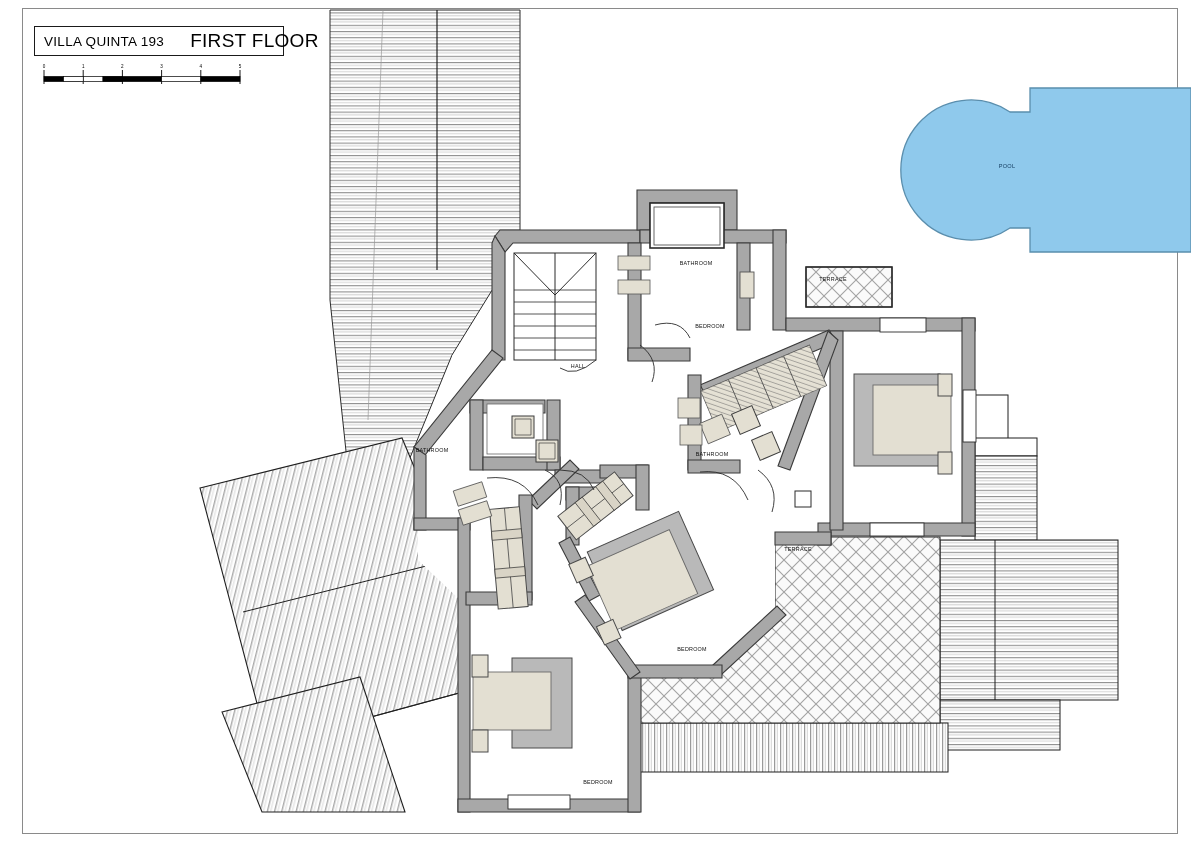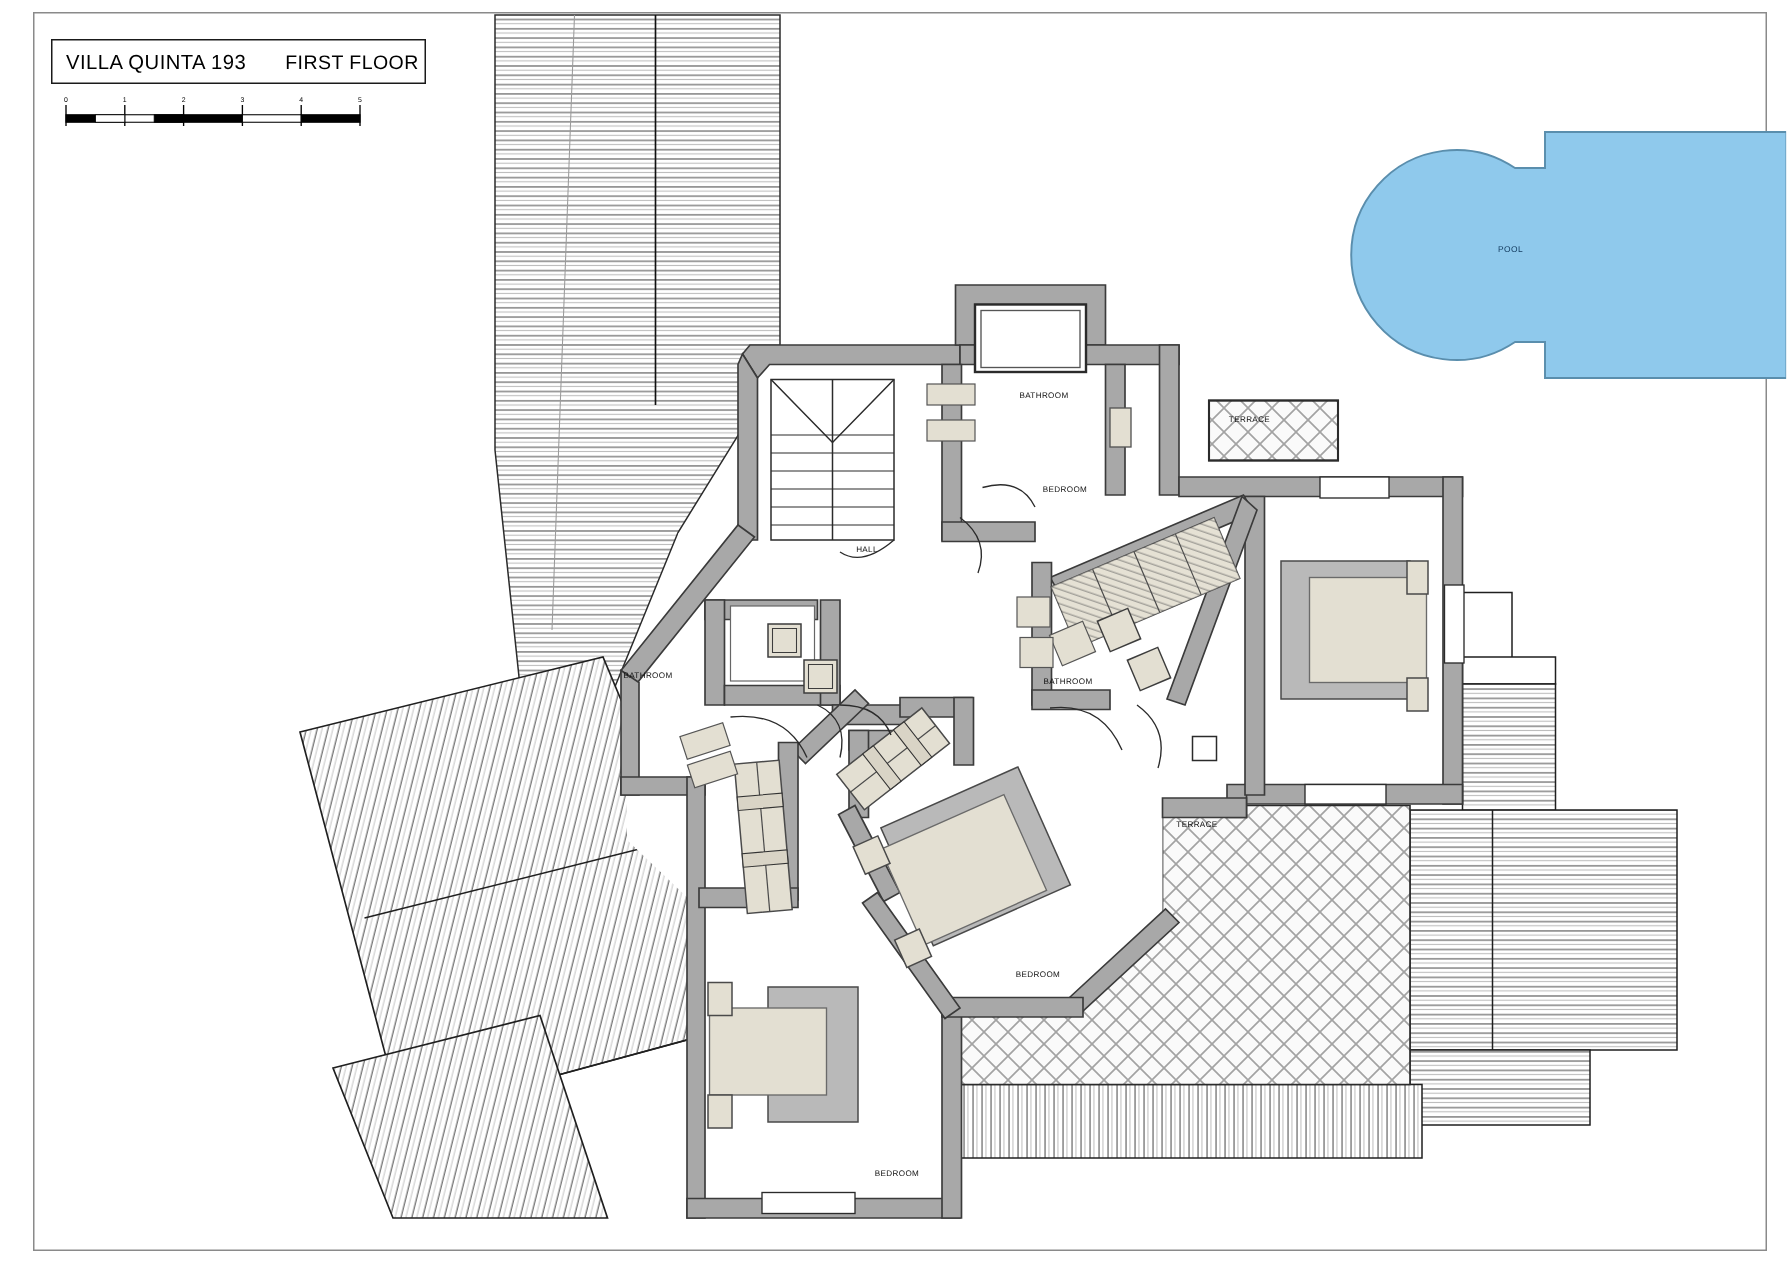--- a/index.html
+++ b/index.html
@@ -48,7 +48,7 @@
     white-space: nowrap;
   }
   #title-block .t-sub {
-    font-size: 13px;
+    font-size: 19px;
     letter-spacing: 0.3px;
     color: #000;
     white-space: nowrap;

